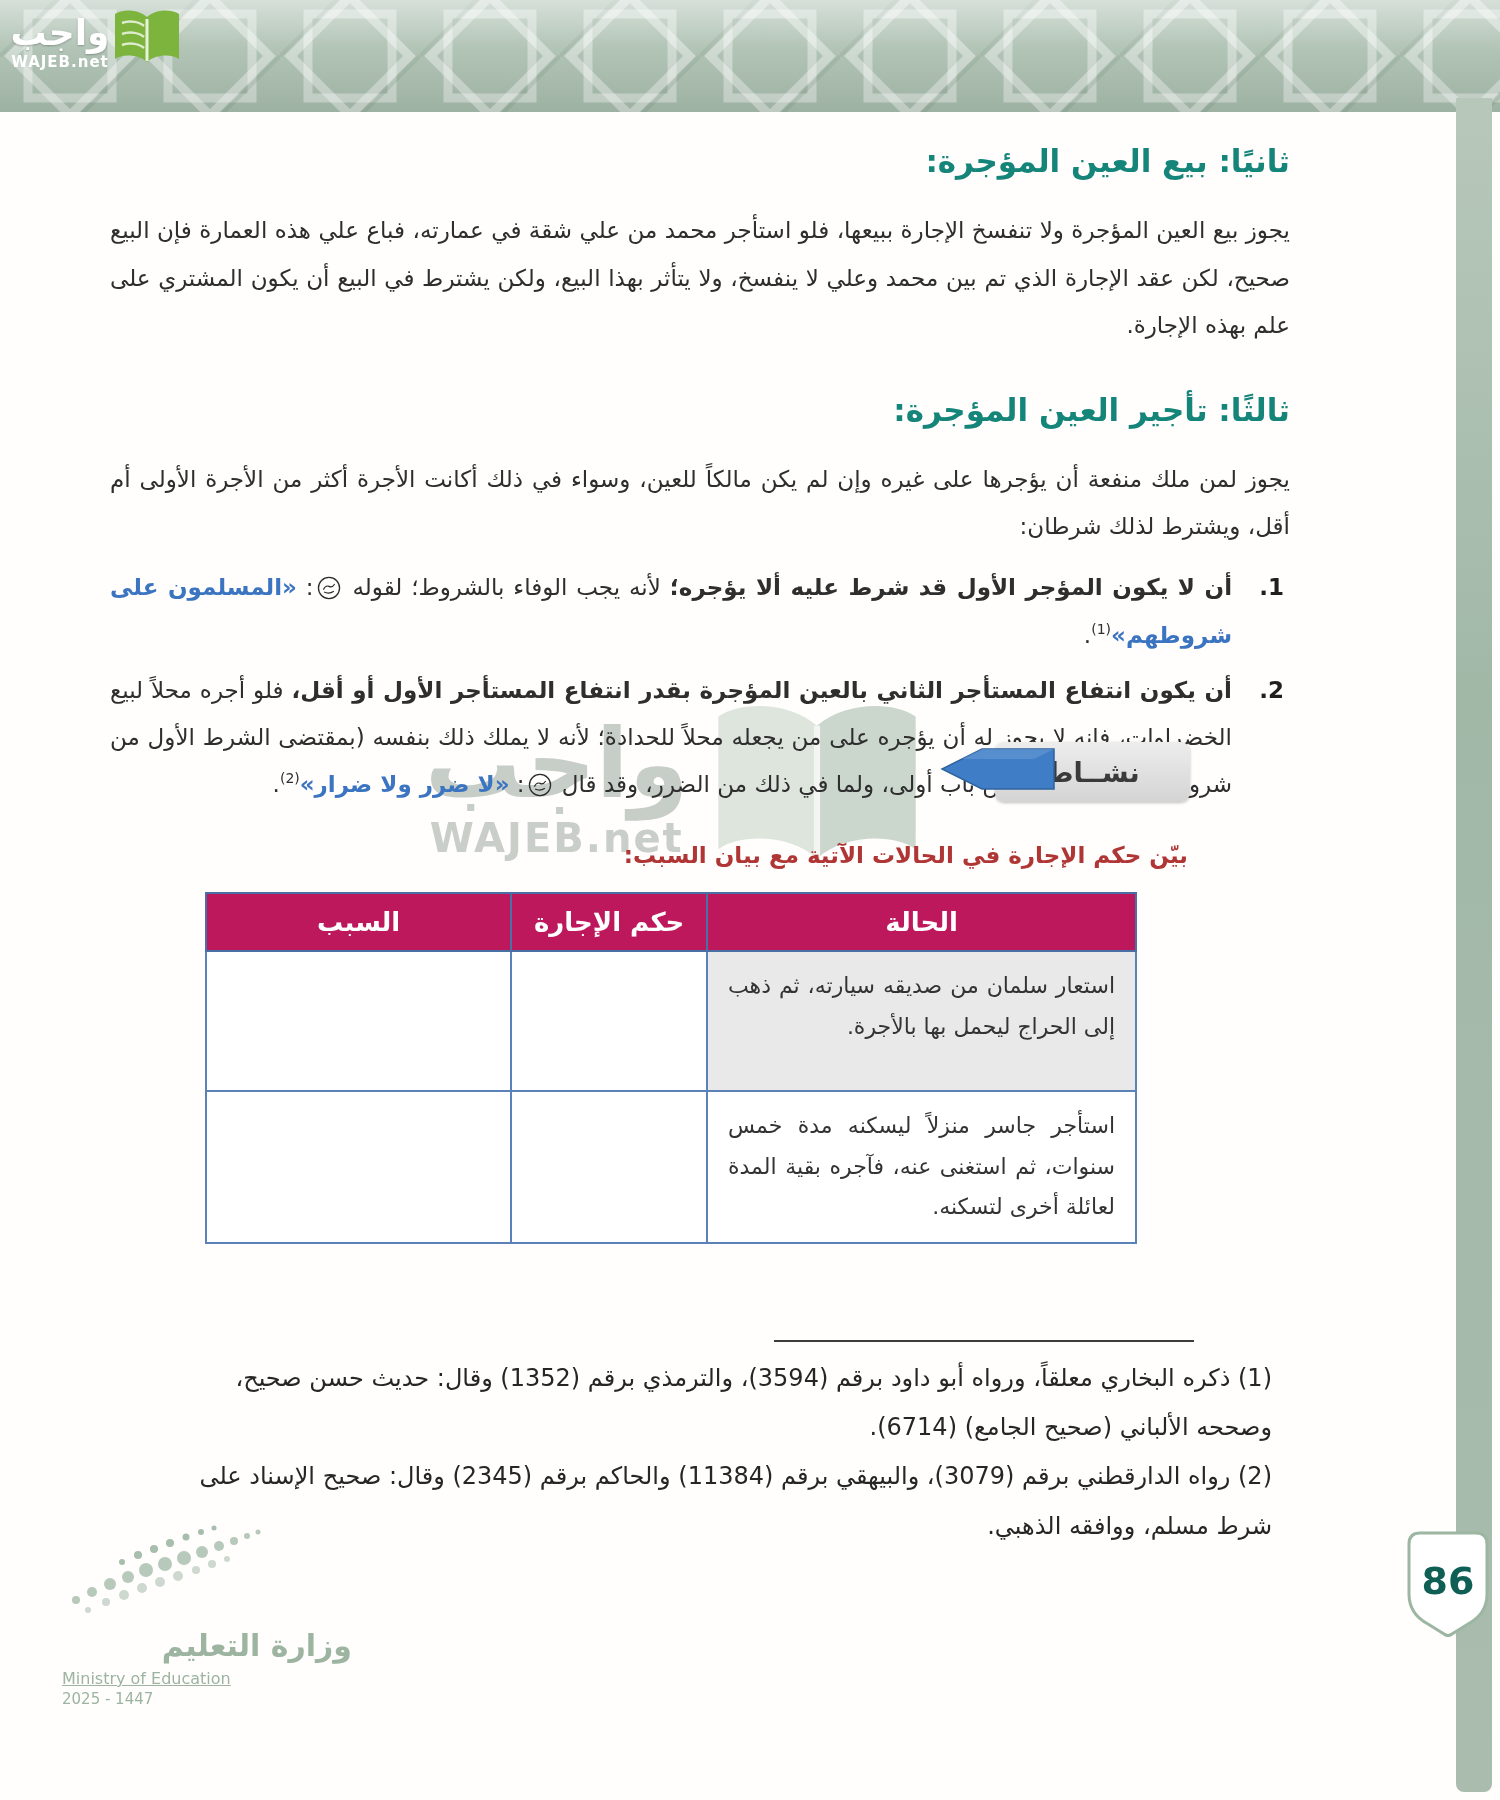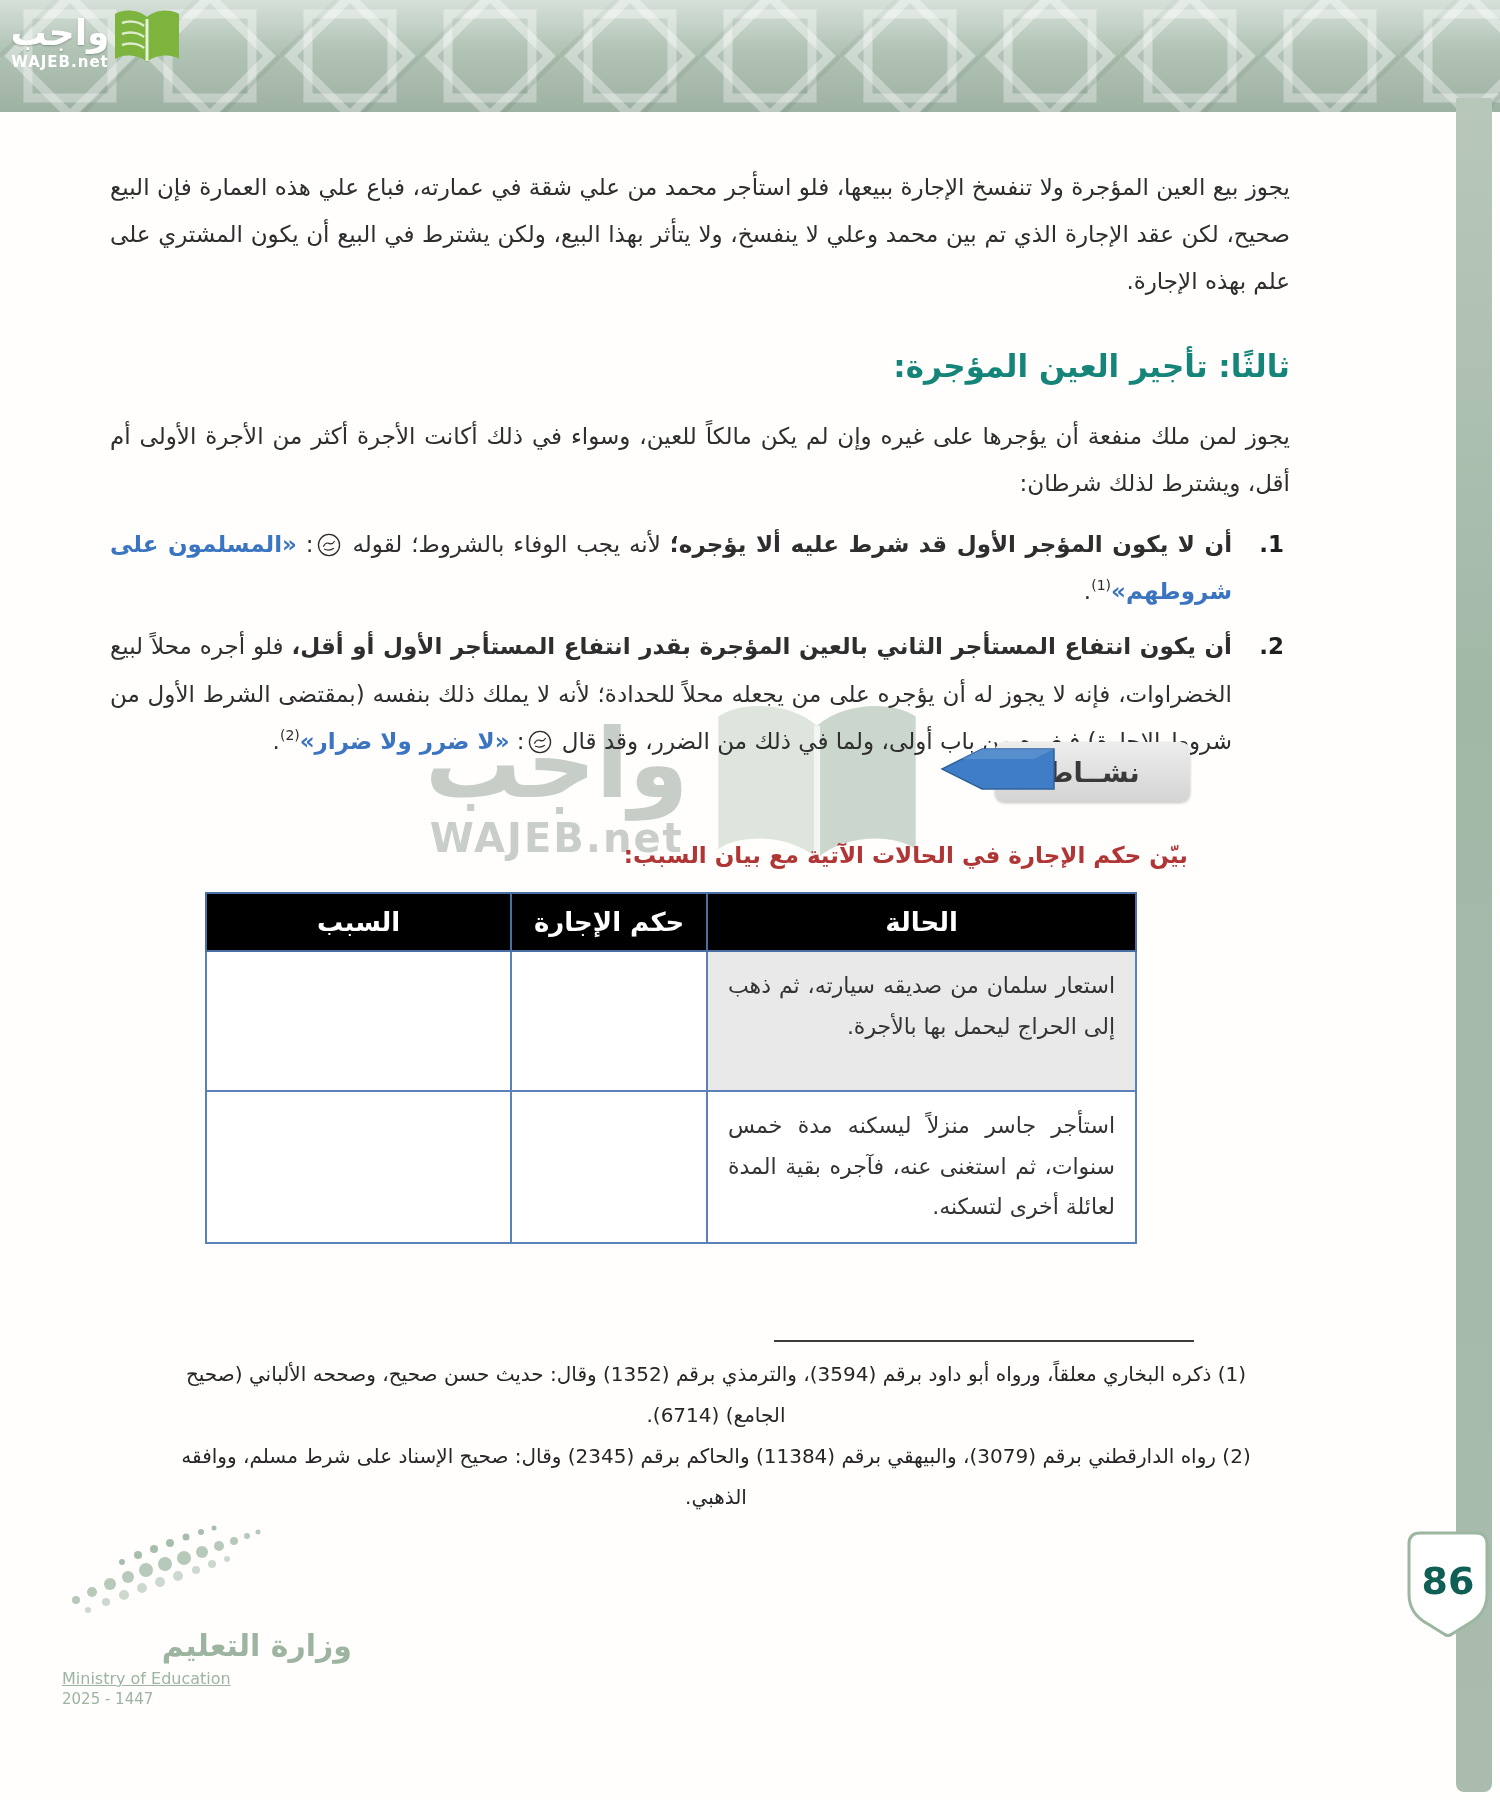--- a/index.html
+++ b/index.html
@@ -123,6 +123,7 @@
   </div>
 
   <div class="content">
+    <div class="h-teal h-second">ثانيًا: بيع العين المؤجرة:</div>
     <p class="para">يجوز بيع العين المؤجرة ولا تنفسخ الإجارة ببيعها، فلو استأجر محمد من علي شقة في عمارته، فباع علي هذه العمارة فإن البيع صحيح، لكن عقد الإجارة الذي تم بين محمد وعلي لا ينفسخ، ولا يتأثر بهذا البيع، ولكن يشترط في البيع أن يكون المشتري على علم بهذه الإجارة.</p>
 
     <div class="h-teal h-third">ثالثًا: تأجير العين المؤجرة:</div>

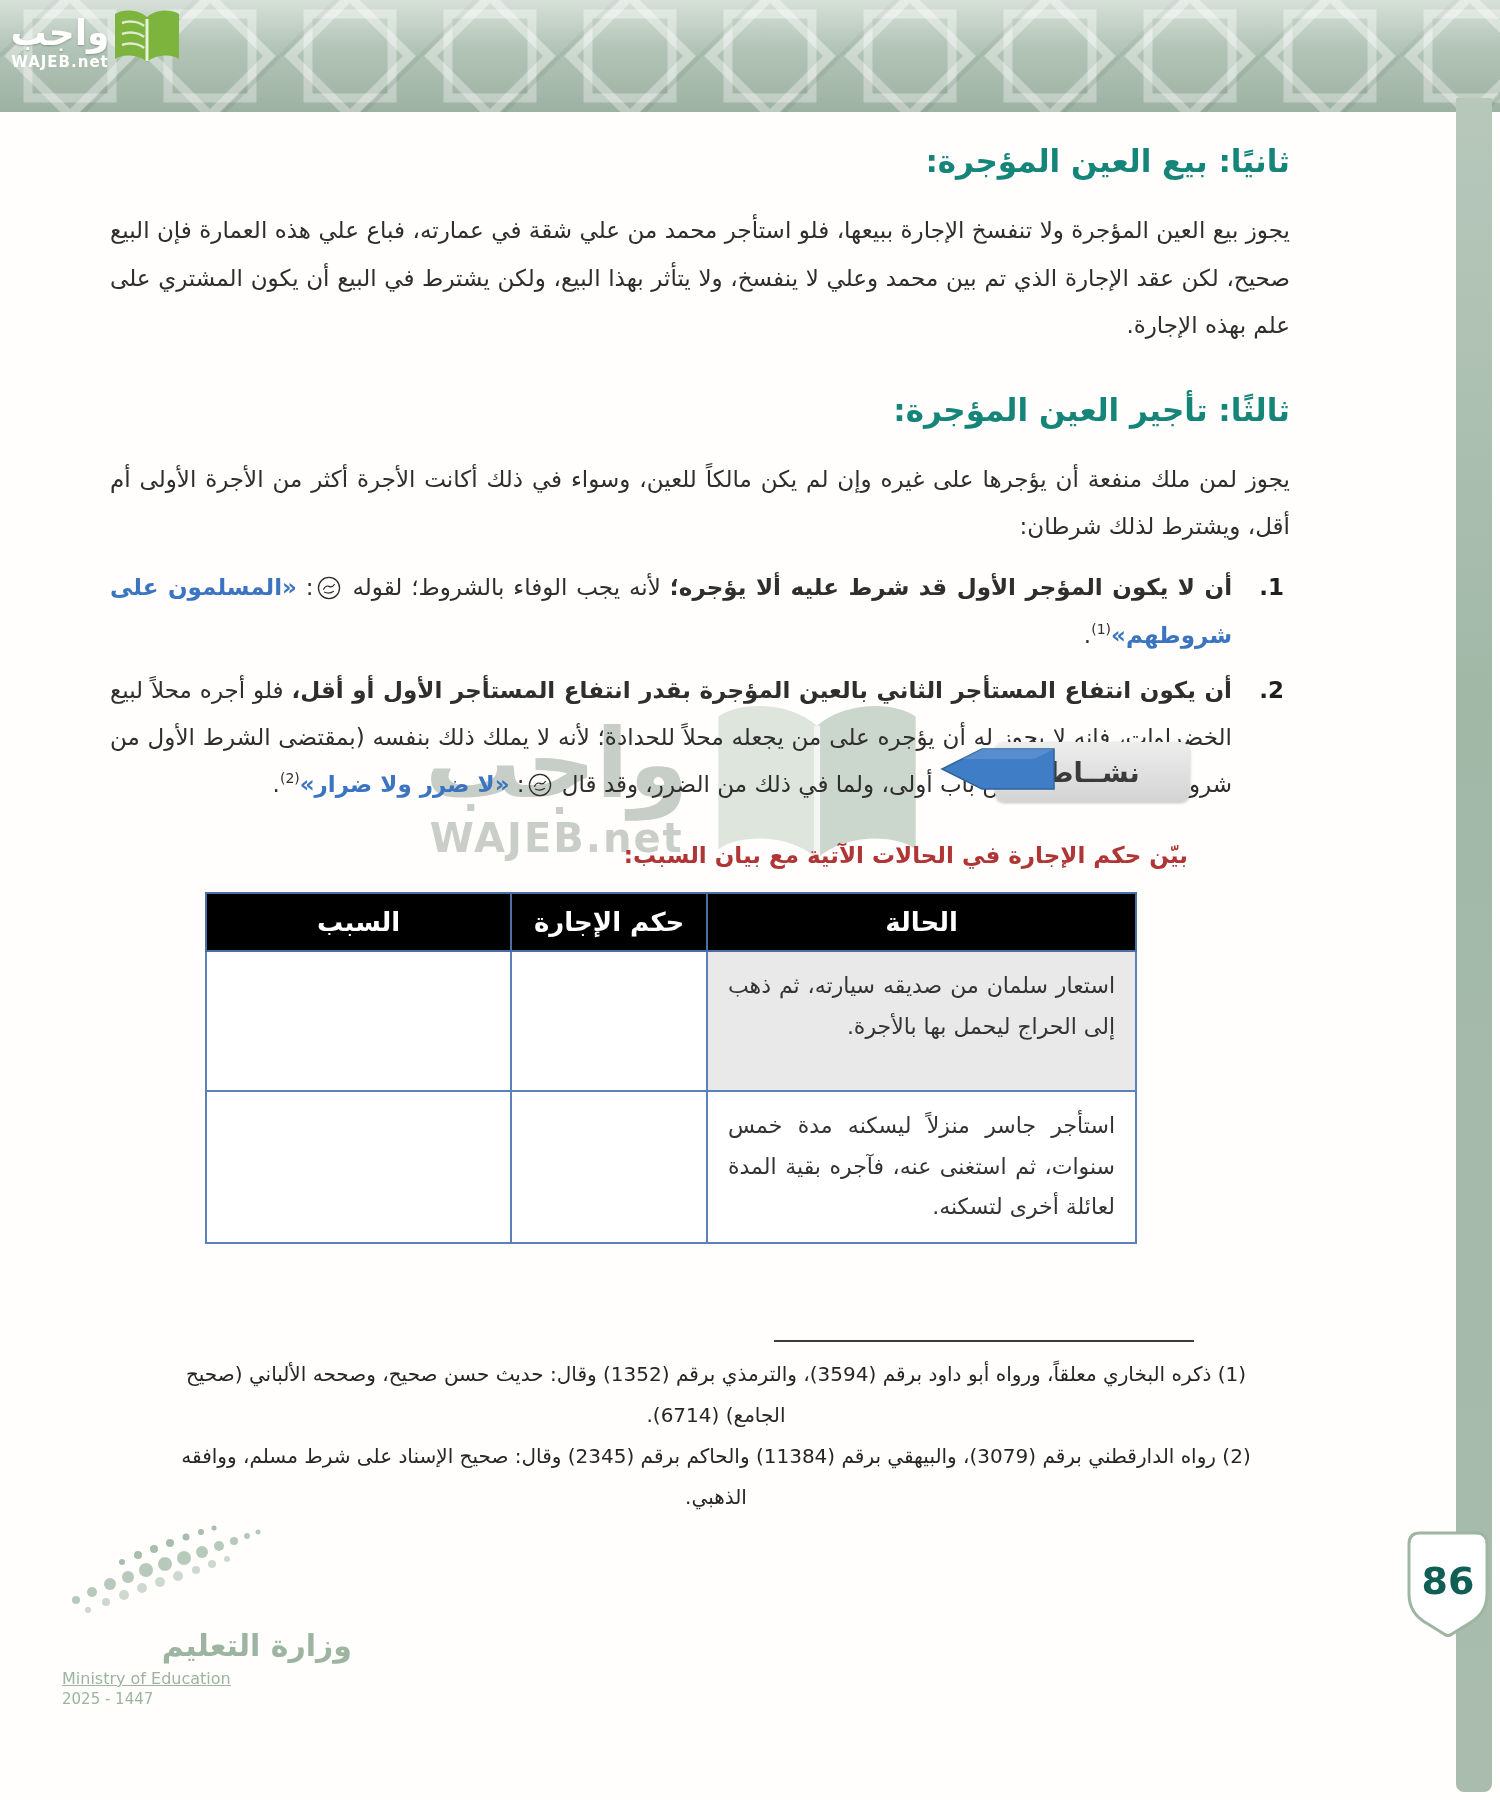--- a/index.html
+++ b/index.html
@@ -50,7 +50,7 @@
 
   
   .case-table { position:absolute; top:892px; left:205px; width:932px; border-collapse:collapse; direction:rtl; z-index:2; background:#fff; }
-  .case-table th { background:#000000; color:#ffffff; font-size:26px; font-weight:bold; height:58px;
+  .case-table th { background:#be185d; color:#ffffff; font-size:26px; font-weight:bold; height:58px;
     border:2px solid #4a6fa5; text-align:center; }
   .case-table td { border:2px solid #5b82b8; font-size:22px; color:#333333; padding:14px 20px; line-height:1.85;
     vertical-align:top; text-align:justify; background:#ffffff; }

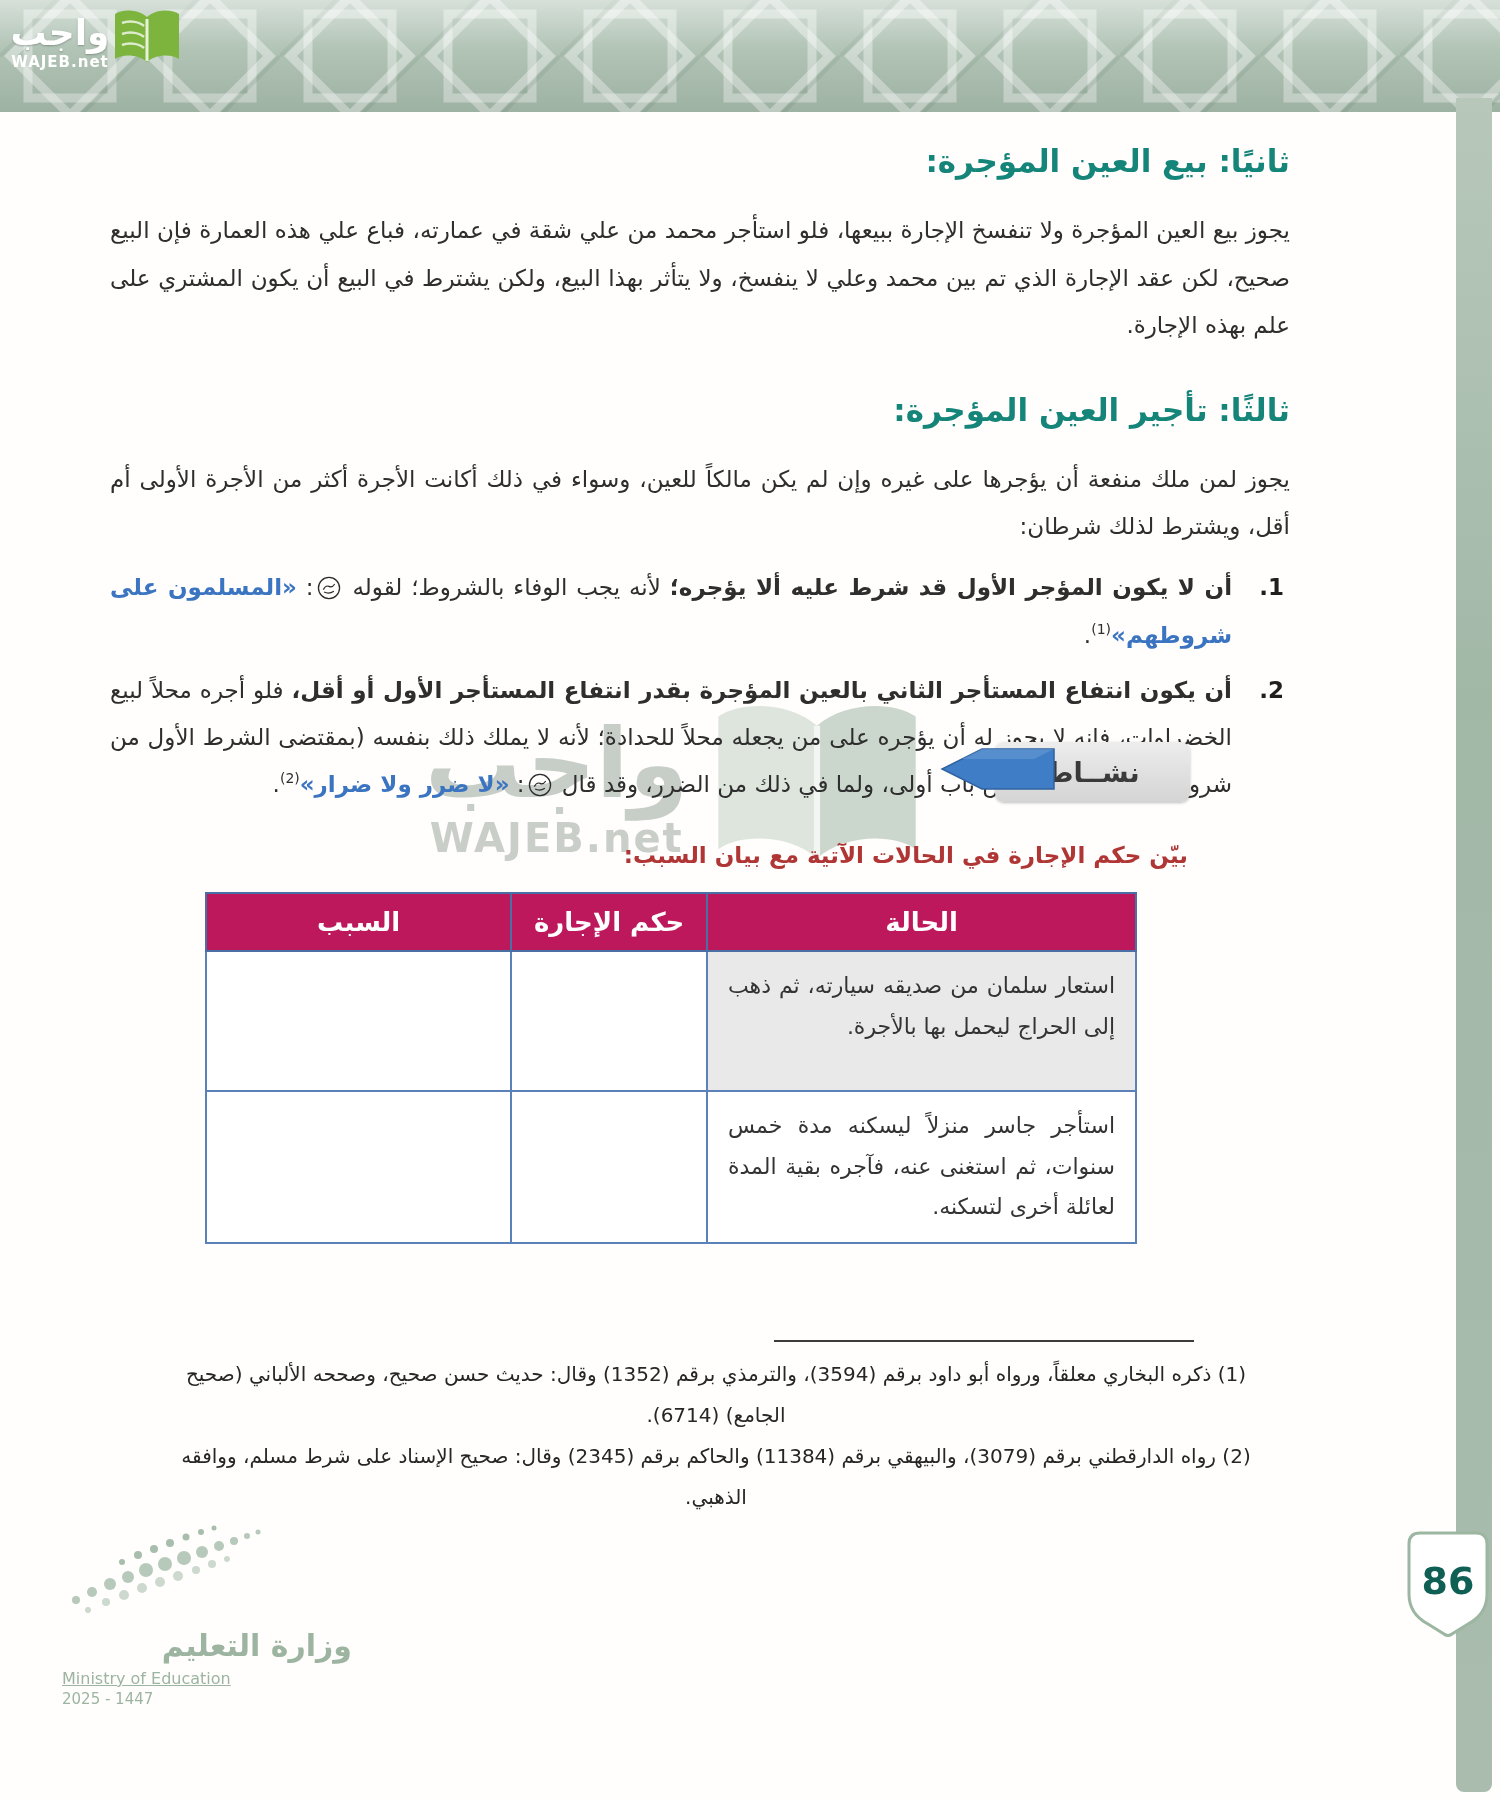--- a/index.html
+++ b/index.html
@@ -60,8 +60,8 @@
 
   
   .footnote-divider { position:absolute; top:1340px; right:306px; width:420px; height:2px; background:#3c3c3c; z-index:2; }
-  .footnotes { position:absolute; top:1354px; left:160px; width:1112px; direction:rtl; text-align:center;
-    font-size:20px; color:#262626; line-height:2.05; z-index:2; }
+  .footnotes { position:absolute; top:1354px; left:160px; width:1112px; direction:rtl; text-align:right;
+    font-size:24px; color:#262626; line-height:2.05; z-index:2; }
 
   
   .ministry { position:absolute; left:62px; top:1522px; width:290px; z-index:2; }

